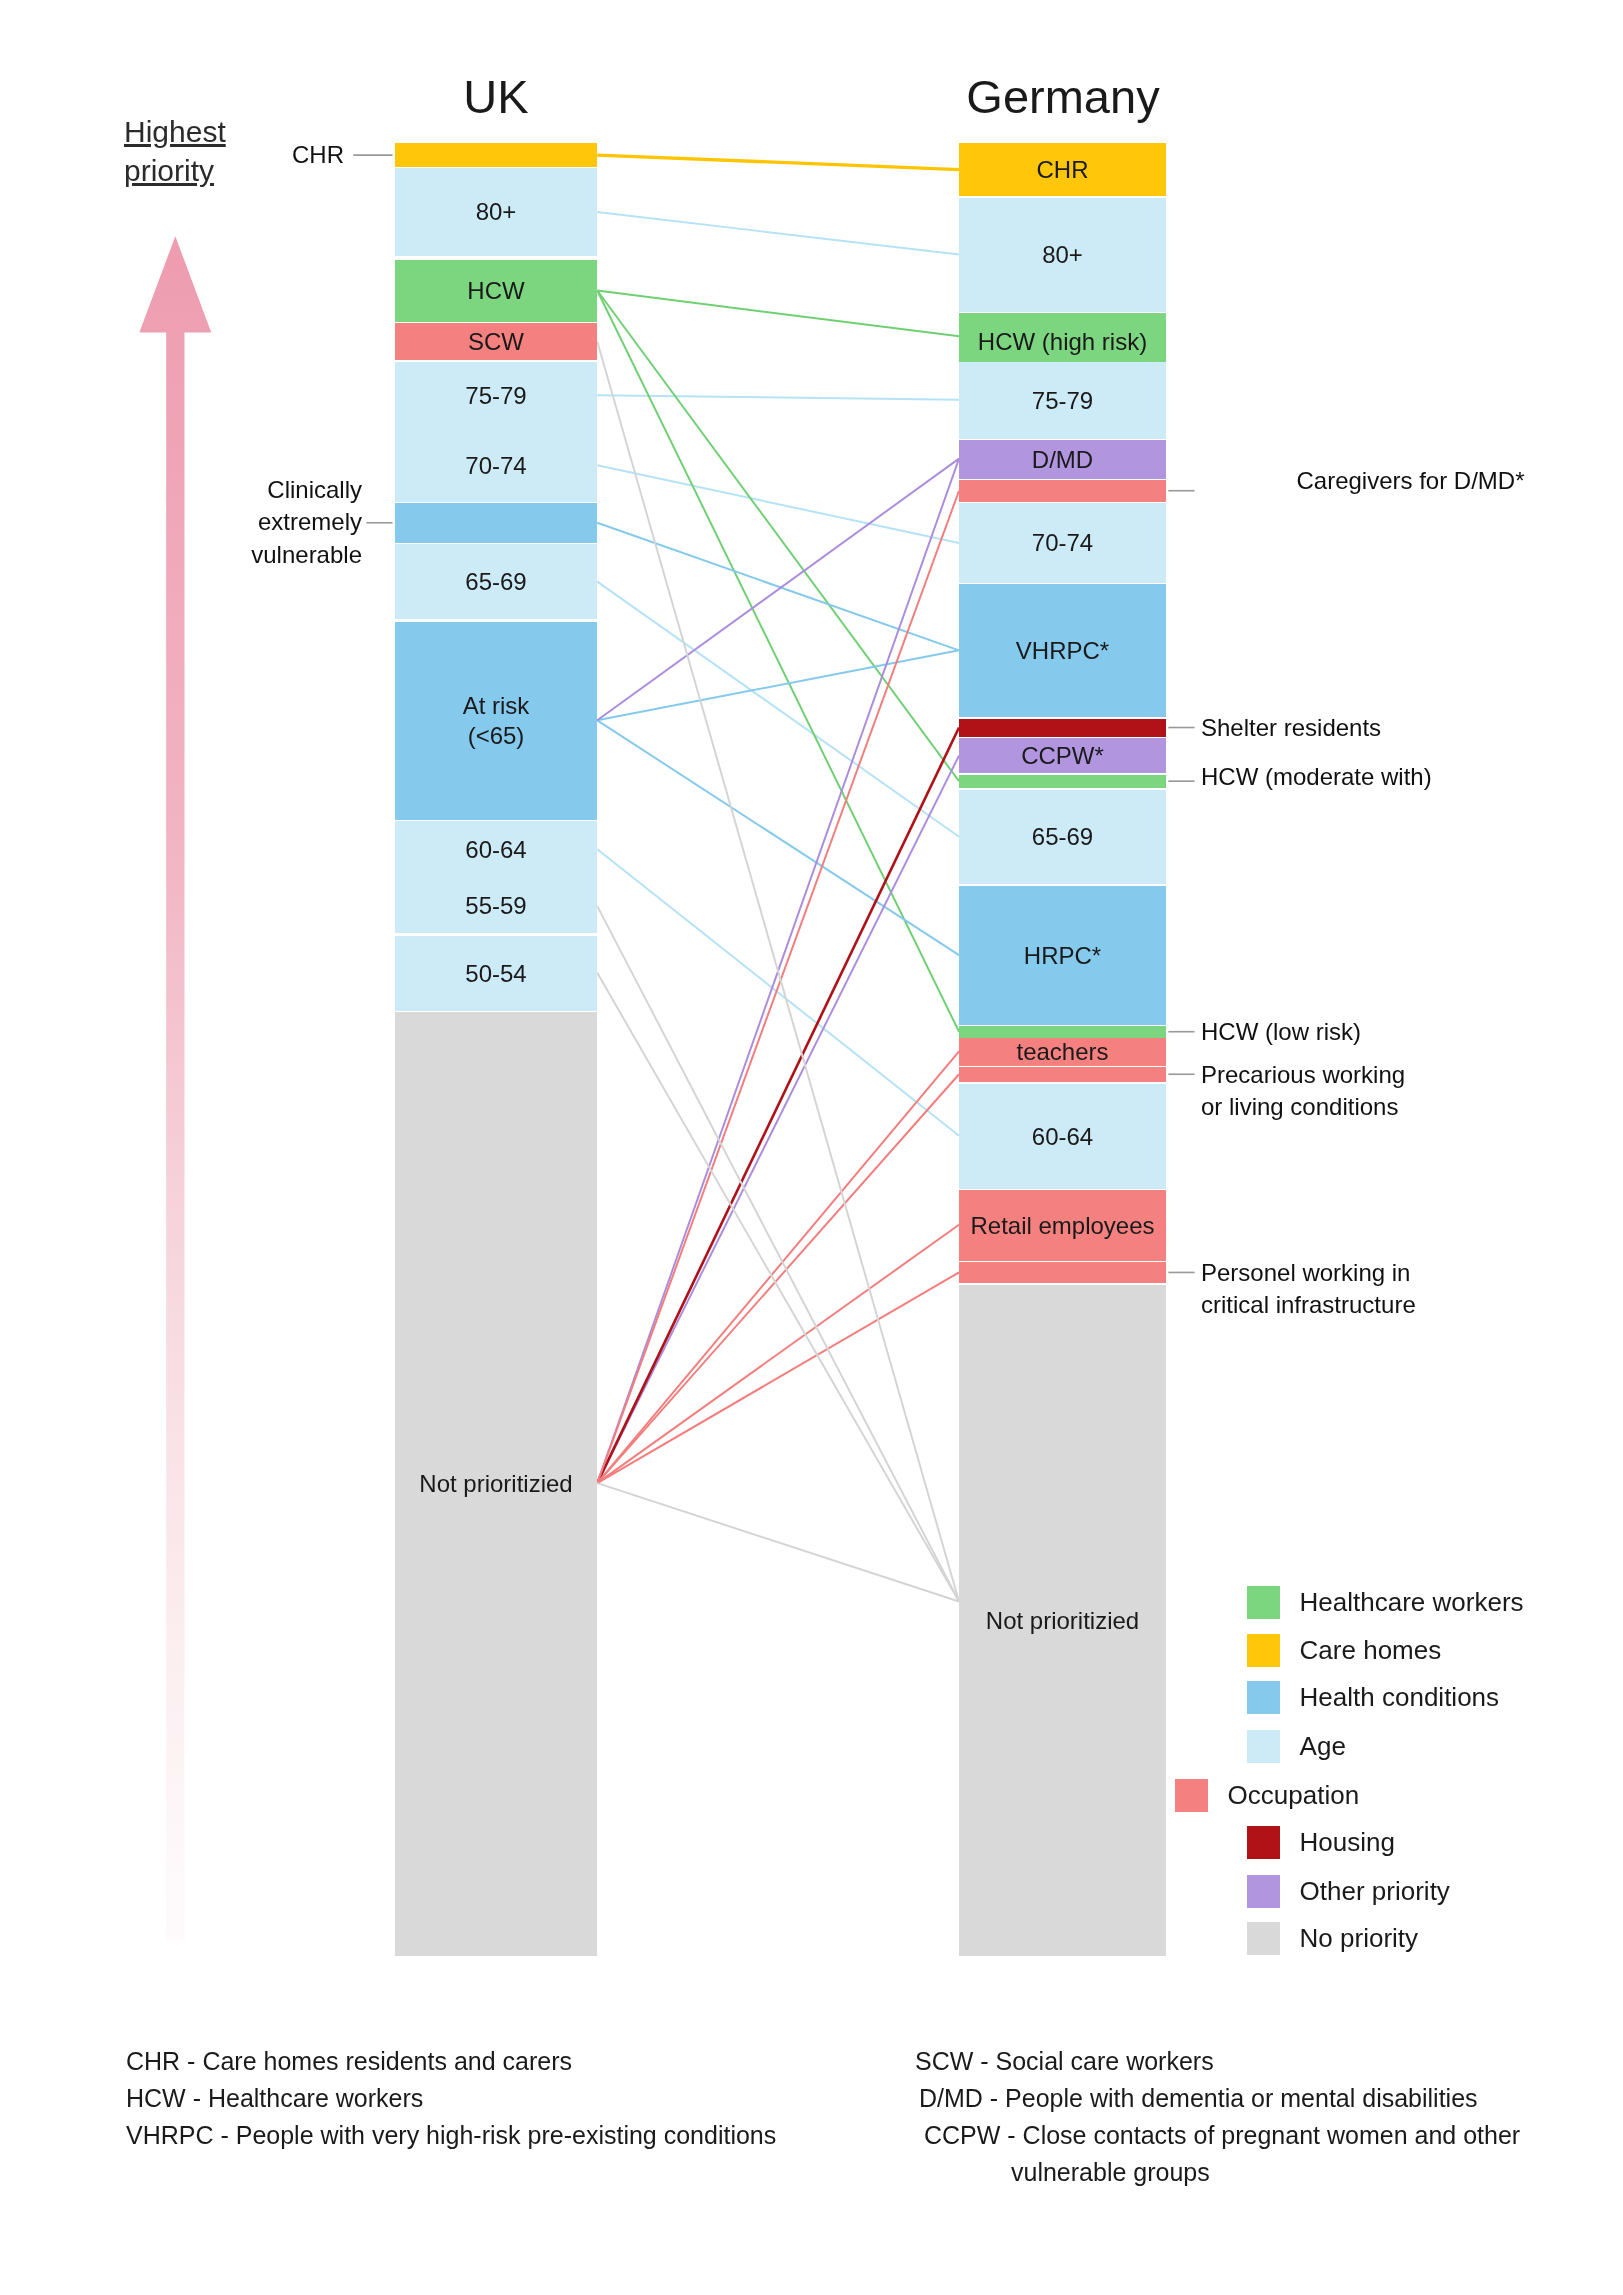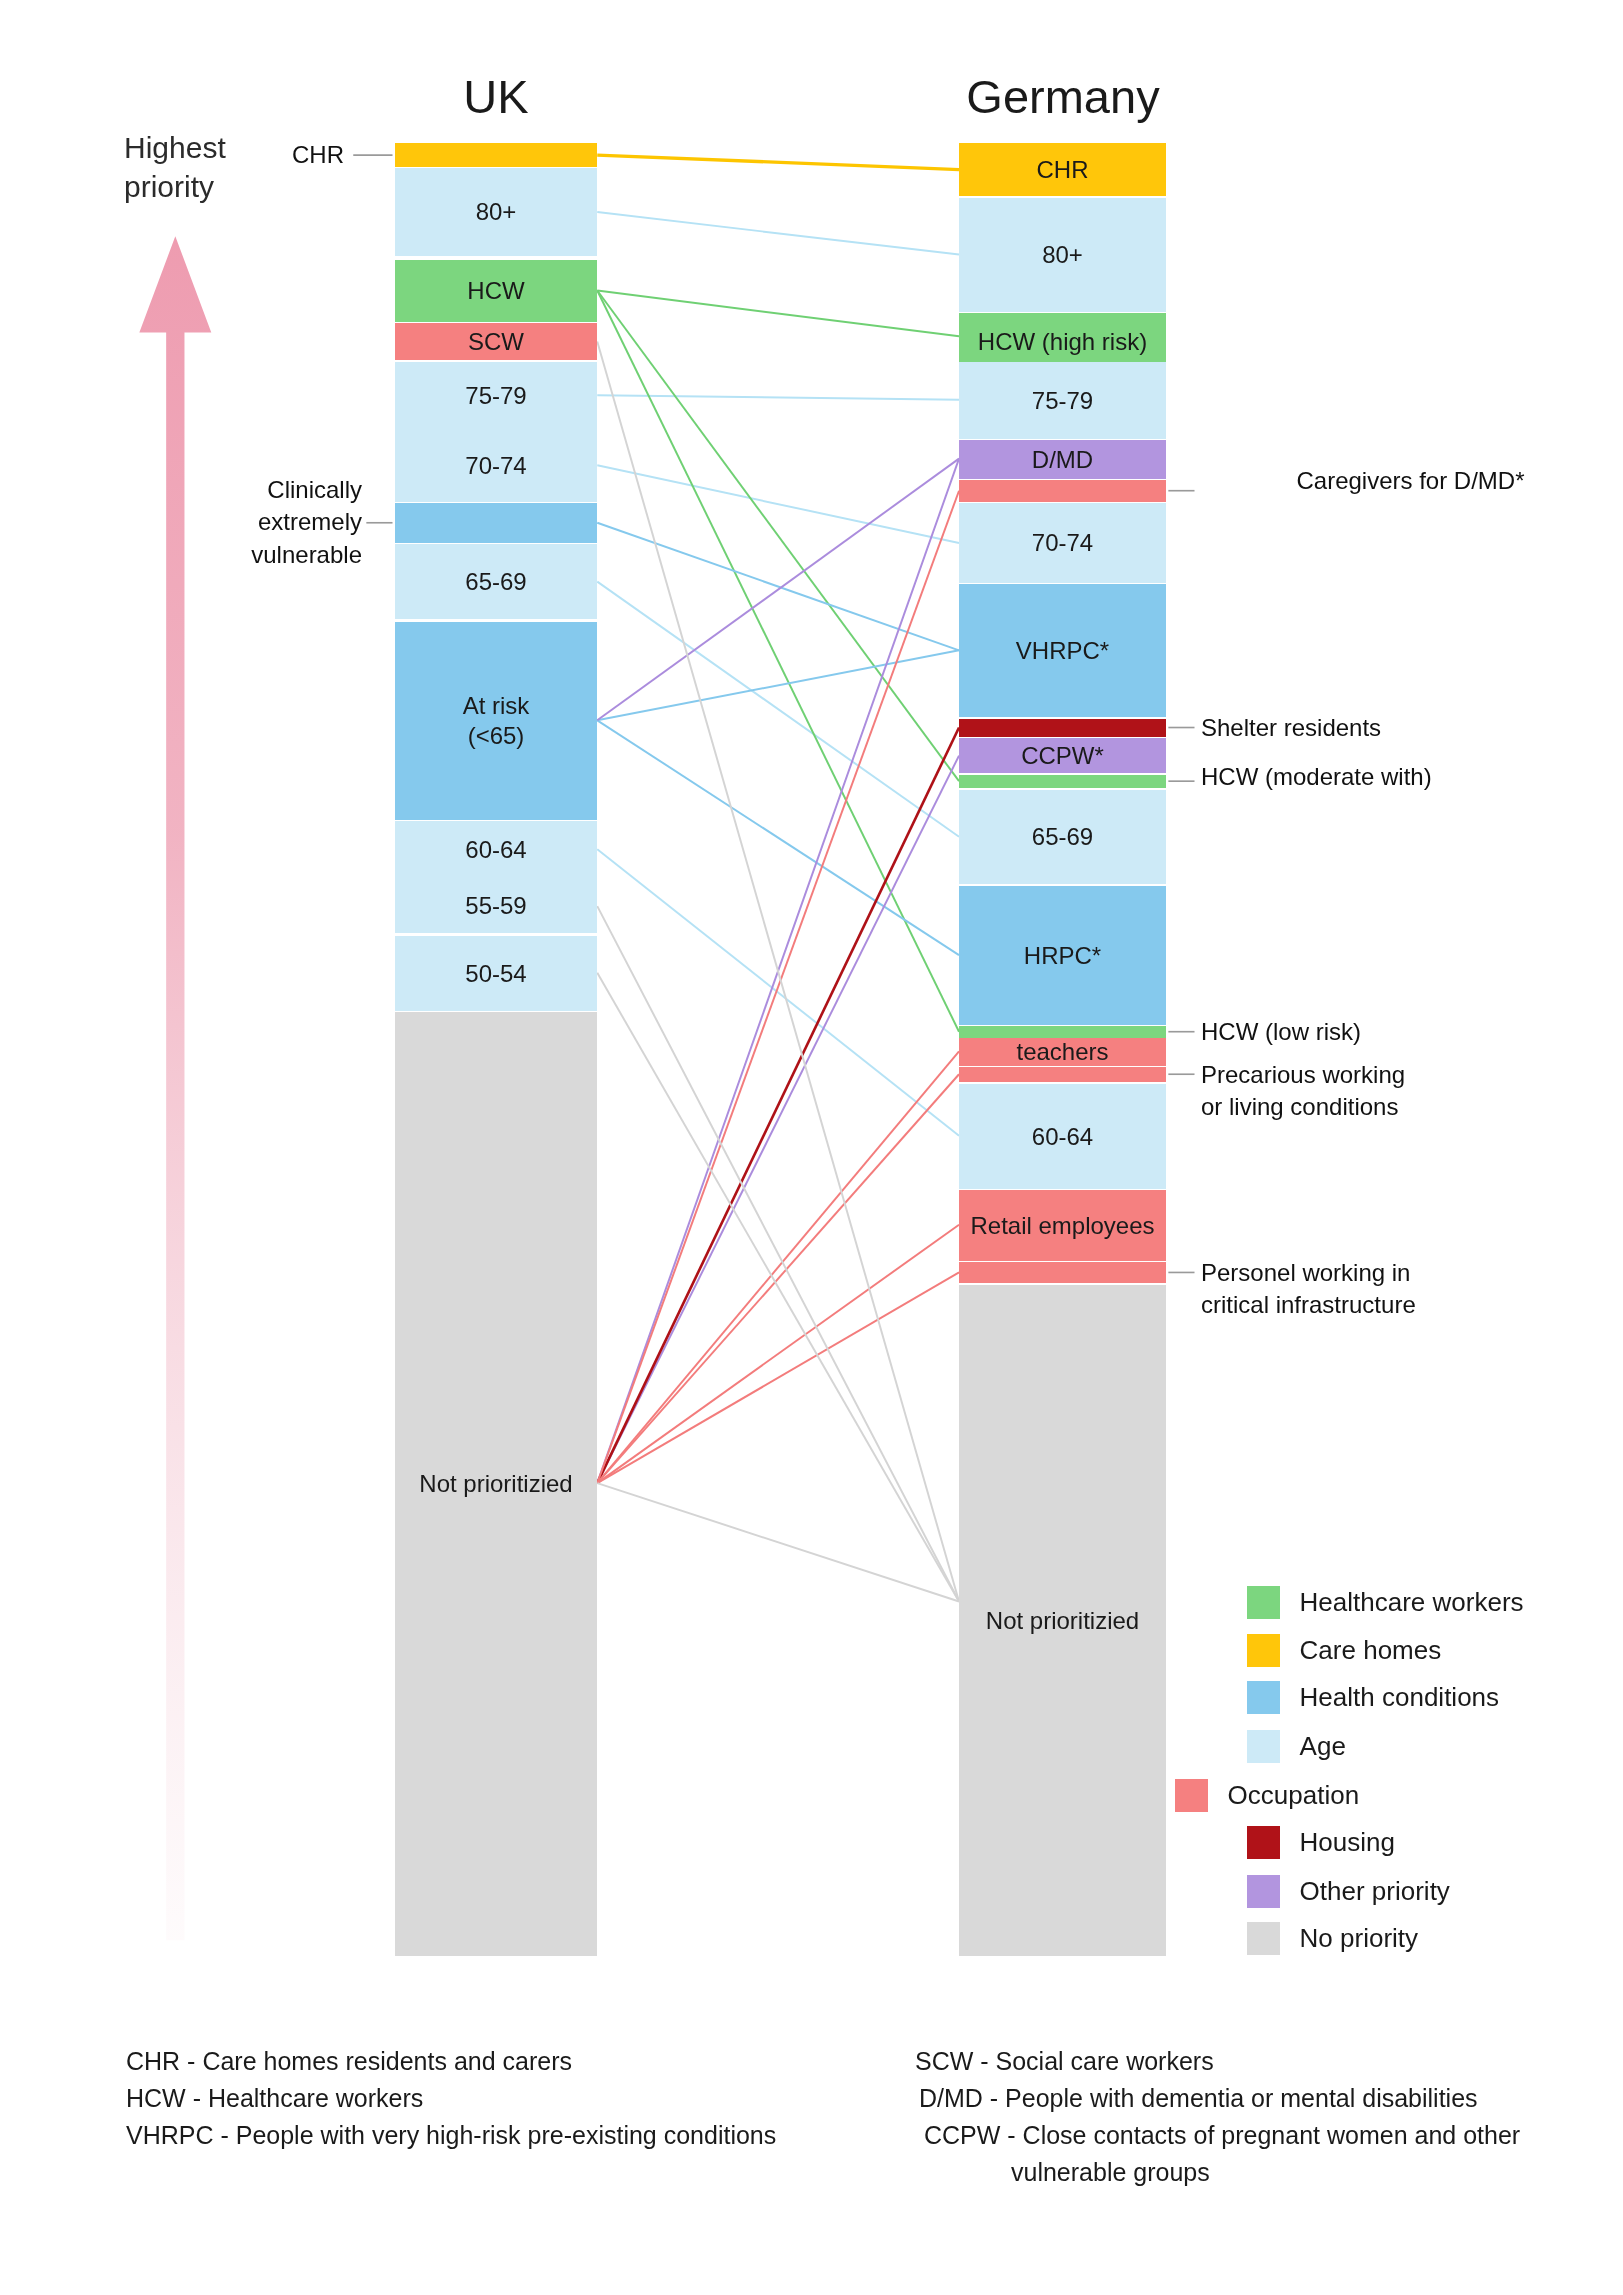--- a/index.html
+++ b/index.html
@@ -17,8 +17,8 @@
     white-space:pre-line; color:#111; }
   .col-title { position:absolute; z-index:3; font-size:47px; font-weight:400;
     transform:translateX(-50%); white-space:nowrap; }
-  #priority-label { position:absolute; left:124px; top:128px; z-index:3; font-size:30px;
-    line-height:1.3; color:#2b2b2b; white-space:pre-line; }
+  #priority-label { position:absolute; left:124px; top:112px; z-index:3; font-size:30px;
+    line-height:1.3; color:#2b2b2b; white-space:pre-line;text-decoration:underline; }
   .legend-item { position:absolute; z-index:3; display:flex; align-items:center;
     gap:19.6px; font-size:26px; white-space:nowrap; }
   .swatch { width:33px; height:33px; flex:0 0 33px; }

